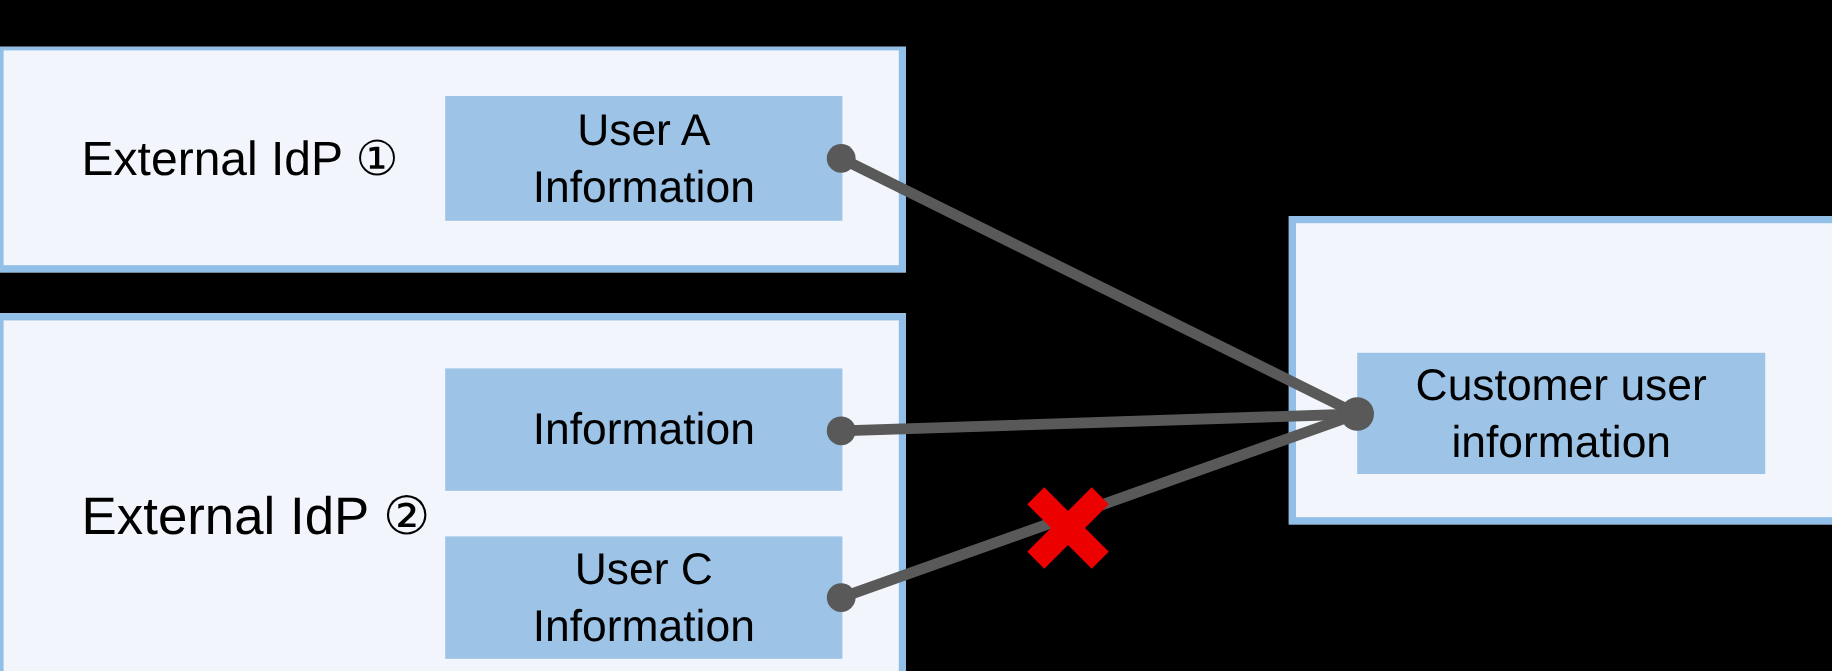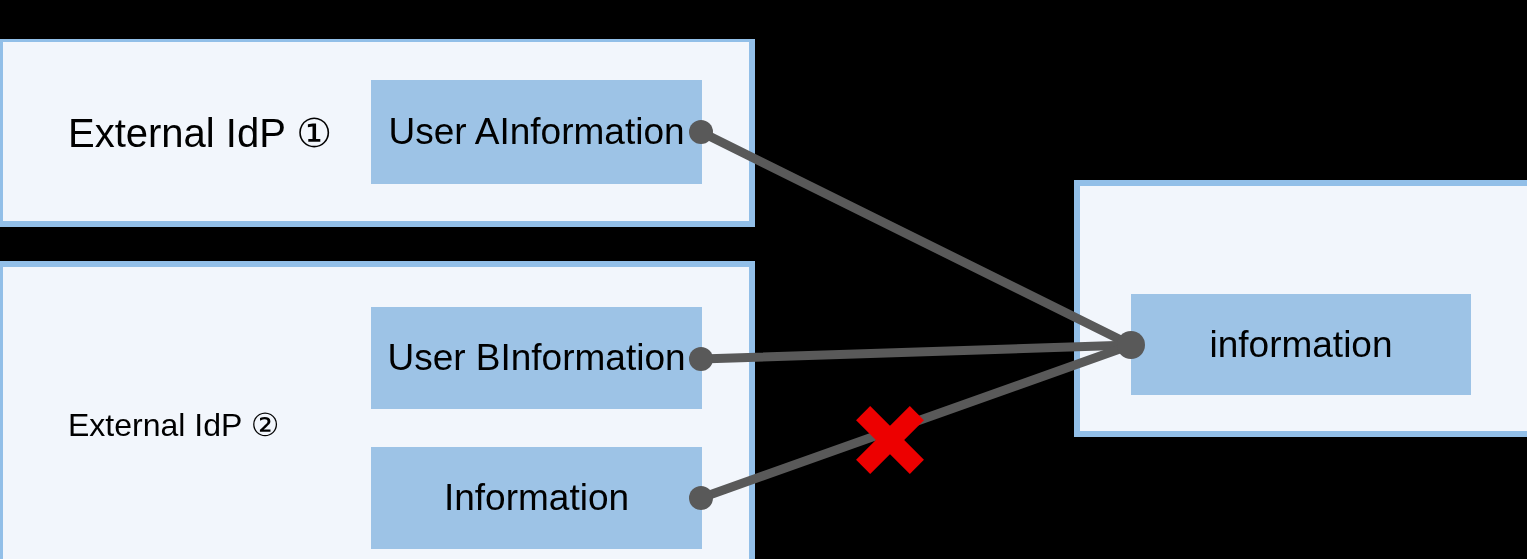--- a/index.html
+++ b/index.html
@@ -72,6 +72,7 @@
     background: #9DC3E6;
     color: #000000;
     display: flex;
+    flex-direction: column;
     align-items: center;
     justify-content: center;
     text-align: left;

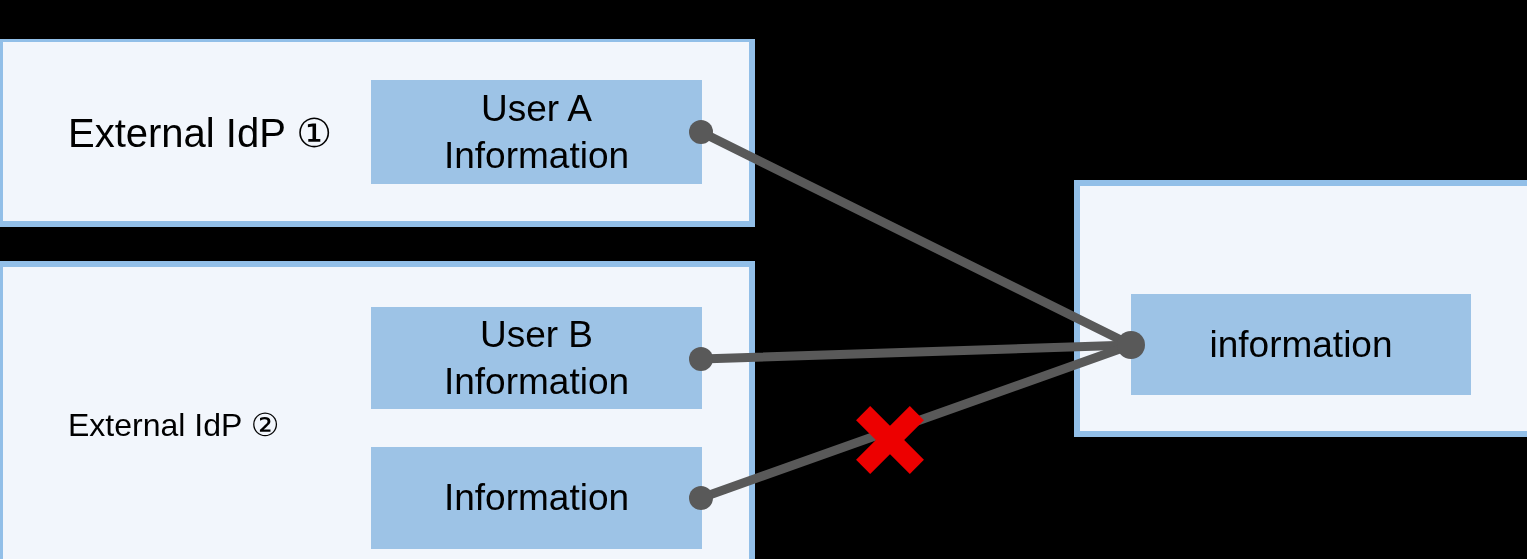--- a/index.html
+++ b/index.html
@@ -137,7 +137,6 @@
   </div>
 
   <div class="databox" id="box-user-b">
-    <span class="line">User B</span>
     <span class="line">Information</span>
   </div>
 

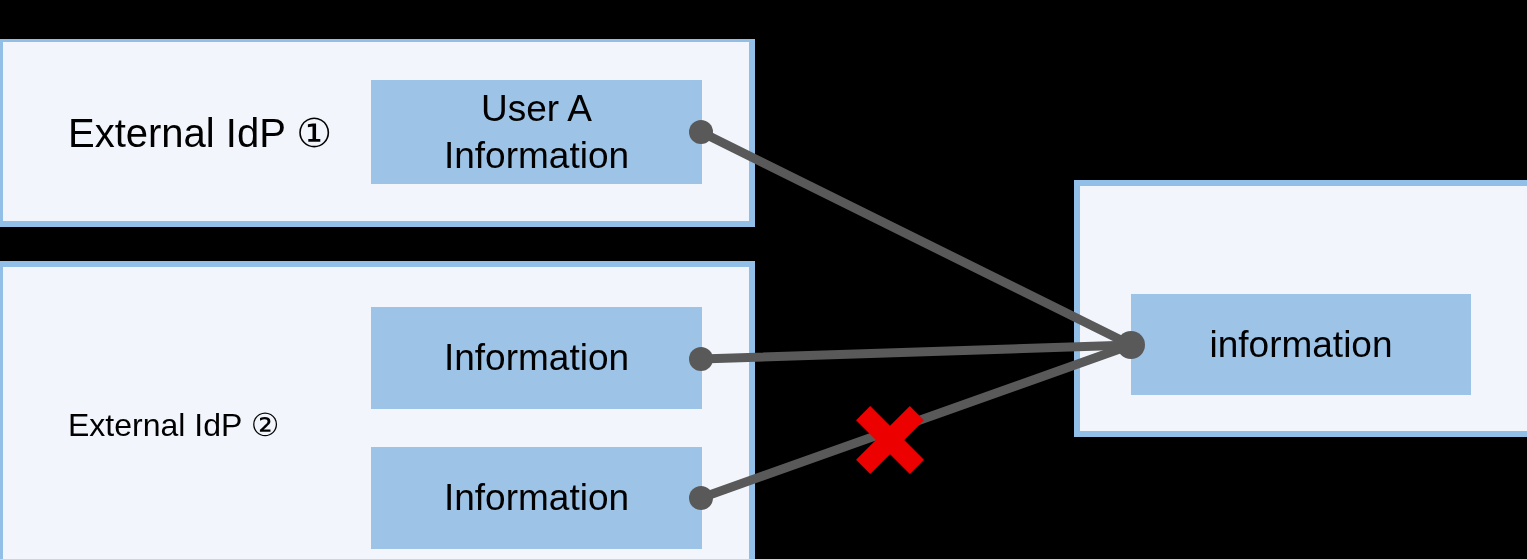--- a/index.html
+++ b/index.html
@@ -145,6 +145,7 @@
   </div>
 
   <div class="databox" id="box-customer">
+    <span class="line">Customer user</span>
     <span class="line">information</span>
   </div>
 

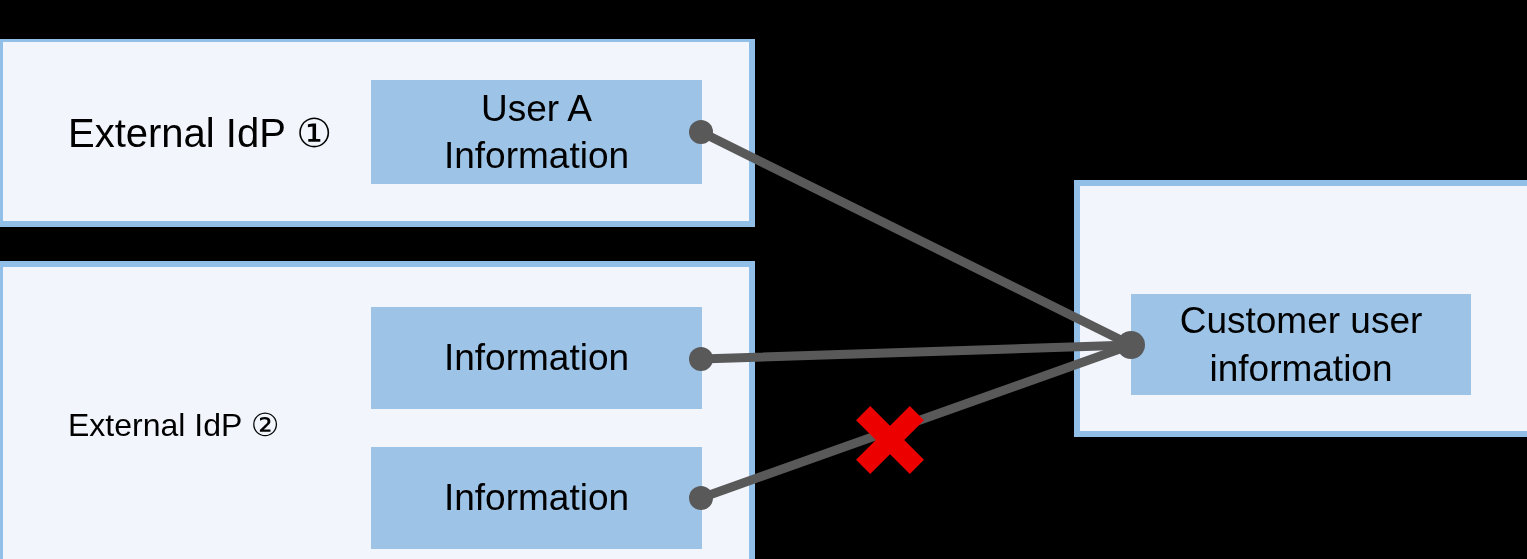--- a/index.html
+++ b/index.html
@@ -58,7 +58,7 @@
   #label-idp2 {
     left: 68px;
     top: 370px;
-    font-size: 32px;
+    font-size: 44px;
   }
   #label-ops {
     left: 1253px;

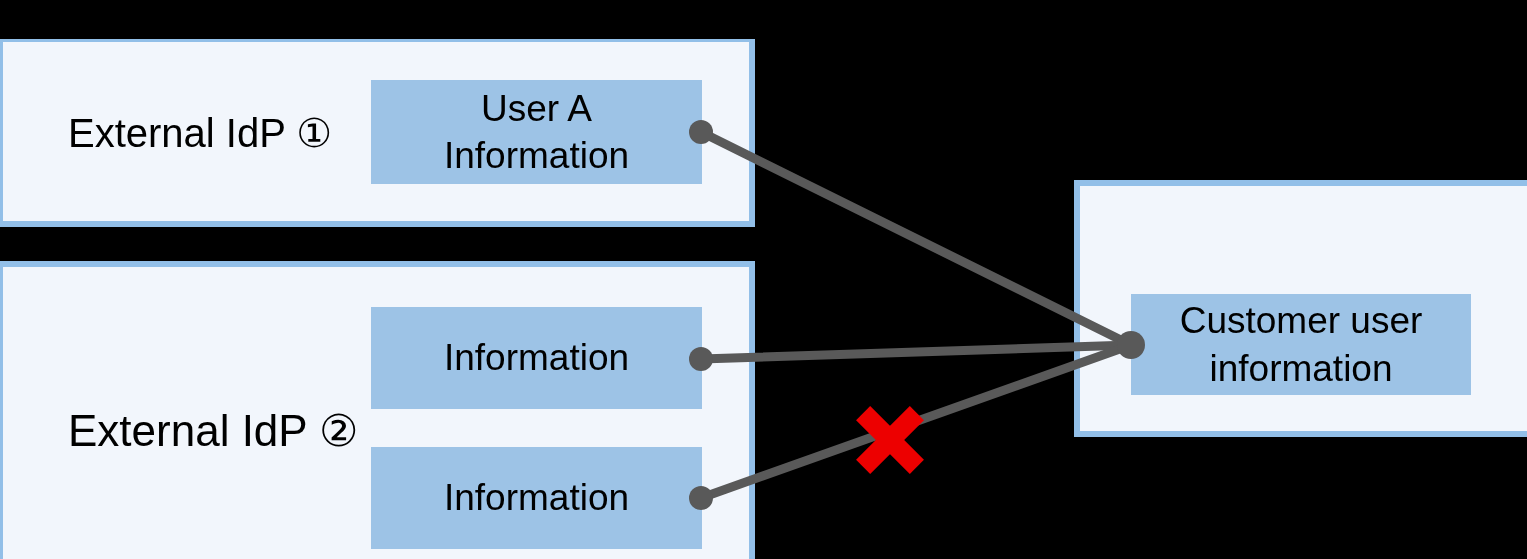--- a/index.html
+++ b/index.html
@@ -141,6 +141,7 @@
   </div>
 
   <div class="databox" id="box-user-c">
+    <span class="line">User C</span>
     <span class="line">Information</span>
   </div>
 

